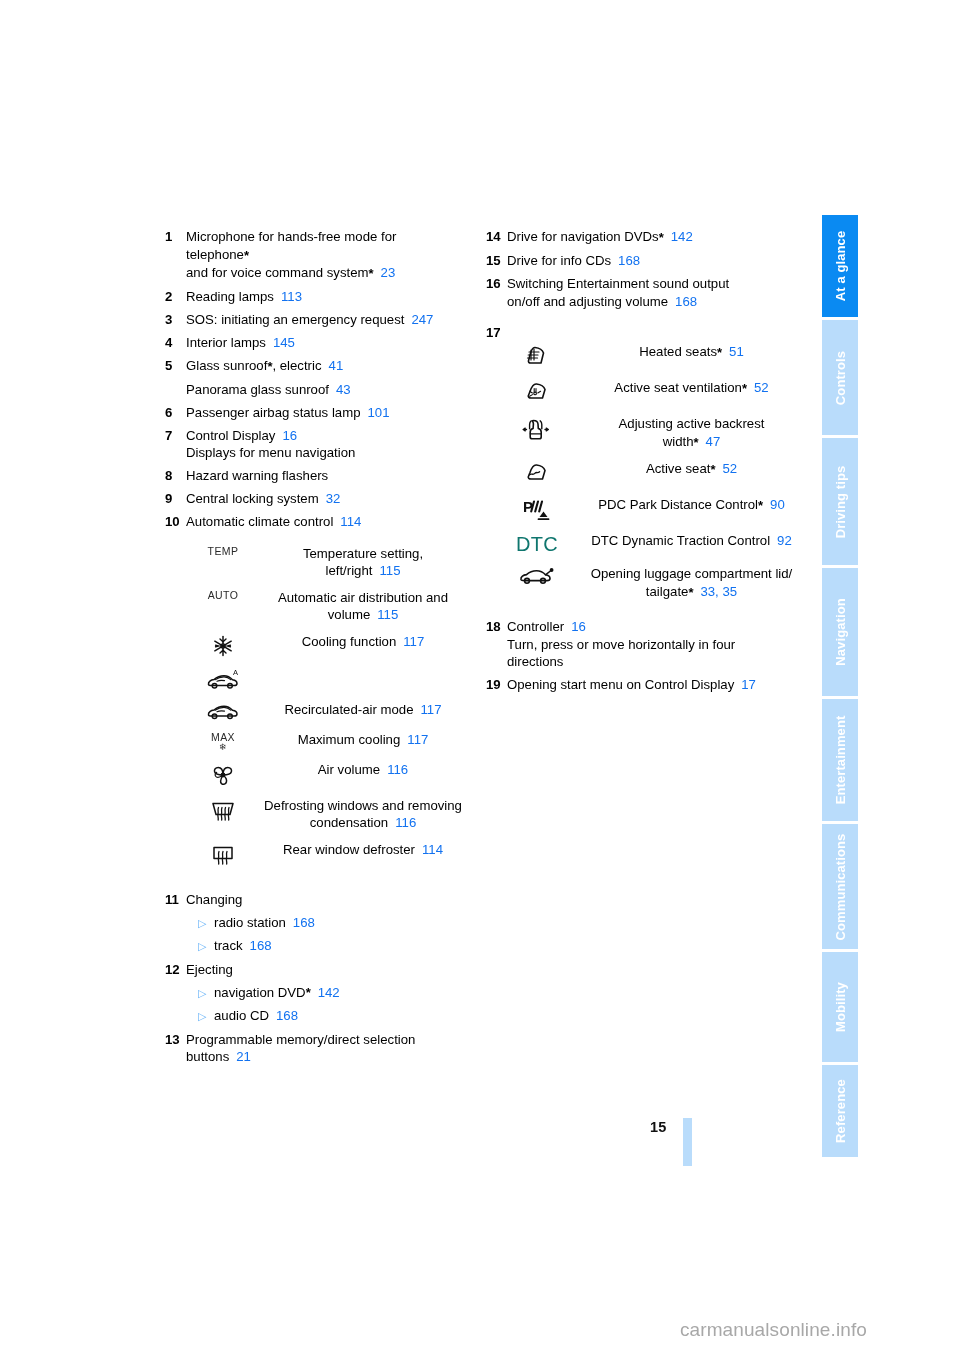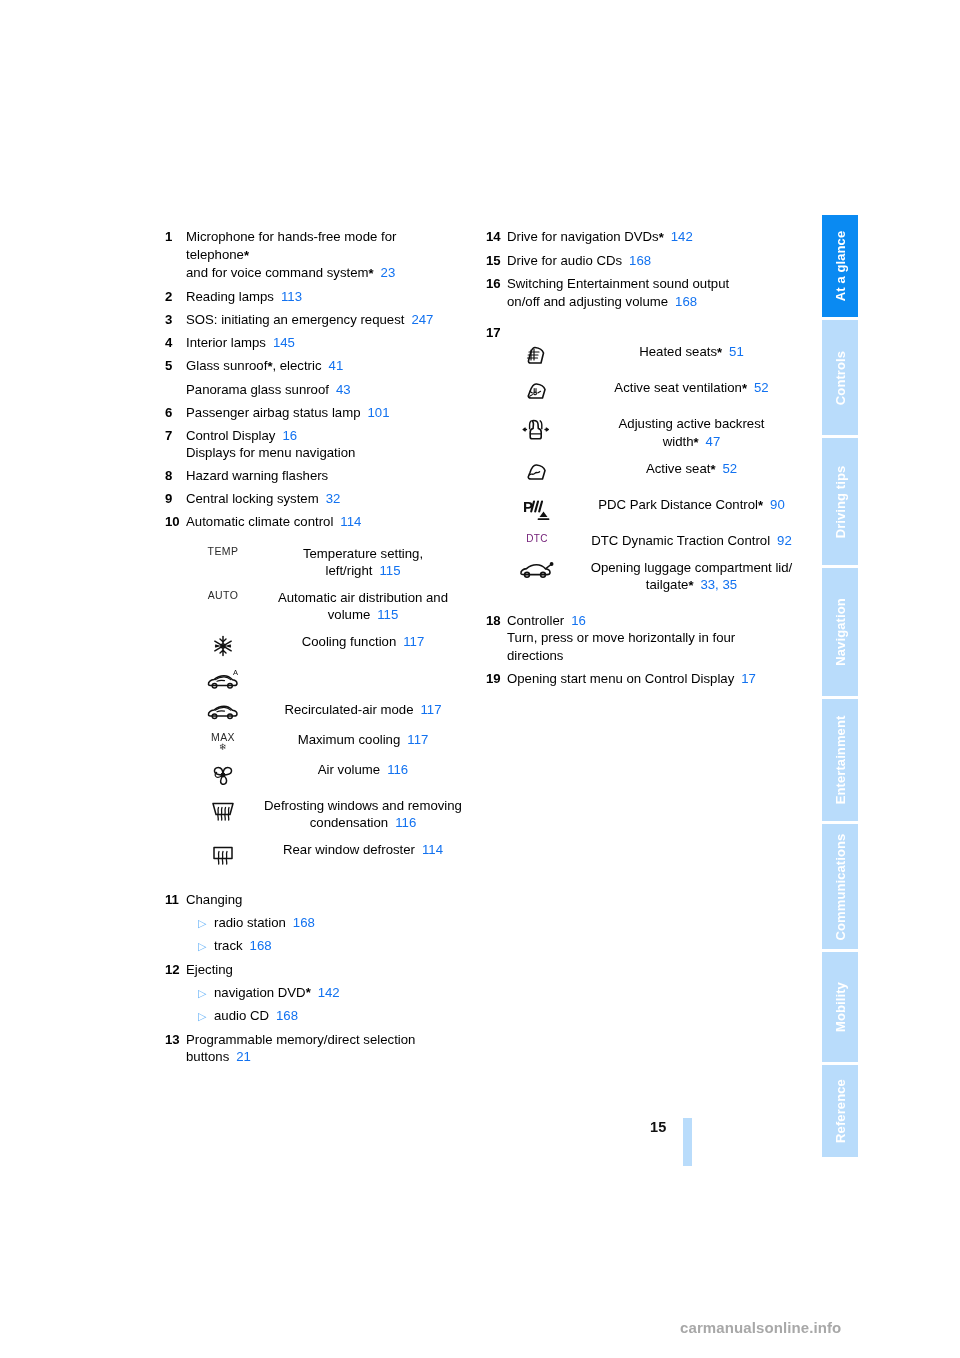--- a/index.html
+++ b/index.html
@@ -419,7 +419,7 @@
     <div class="nrow">
       <span class="num">15</span>
       <span class="body">
-        <span>Drive for audio CDs</span><span class="sp-wide"></span><span class="ref">168</span>
+        <span>Drive for info CDs</span><span class="sp-wide"></span><span class="ref">168</span>
       </span>
     </div>
 

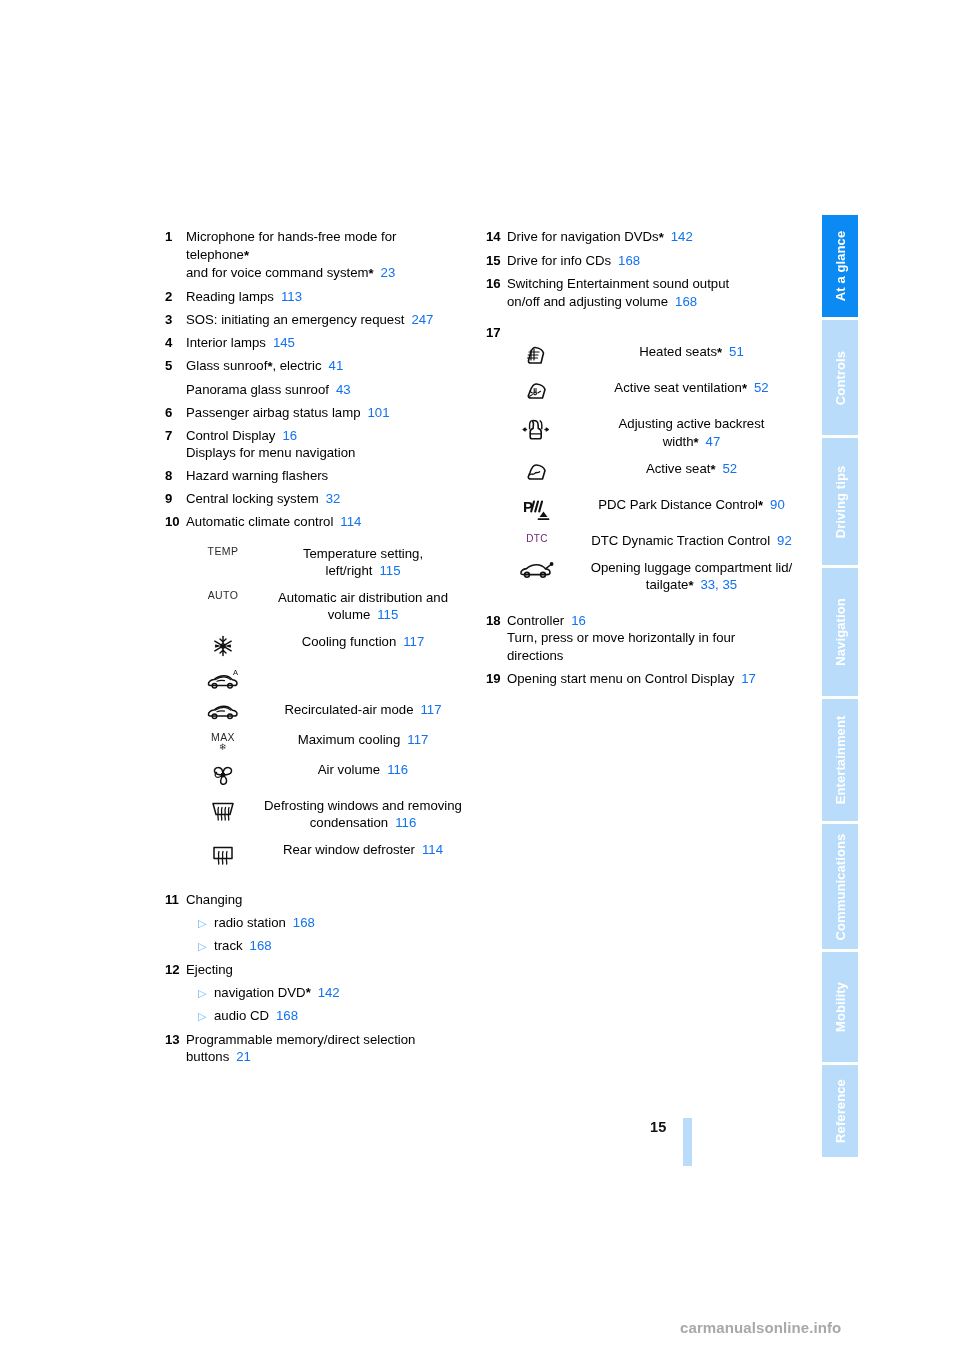--- a/index.html
+++ b/index.html
@@ -137,7 +137,7 @@
     line-height: 1.05;
   }
   .glyph-text .tiny { font-size: 9px; display:block; }
-  .glyph-dtc { font-size: 10px; letter-spacing: .3px; color: #701a75; text-align: right; }
+  .glyph-dtc { font-size: 20px; letter-spacing: .3px; color: #0f766e; text-align: right; }
 
   
   .climate-table { margin-left: 32px; margin-top: 14px; }

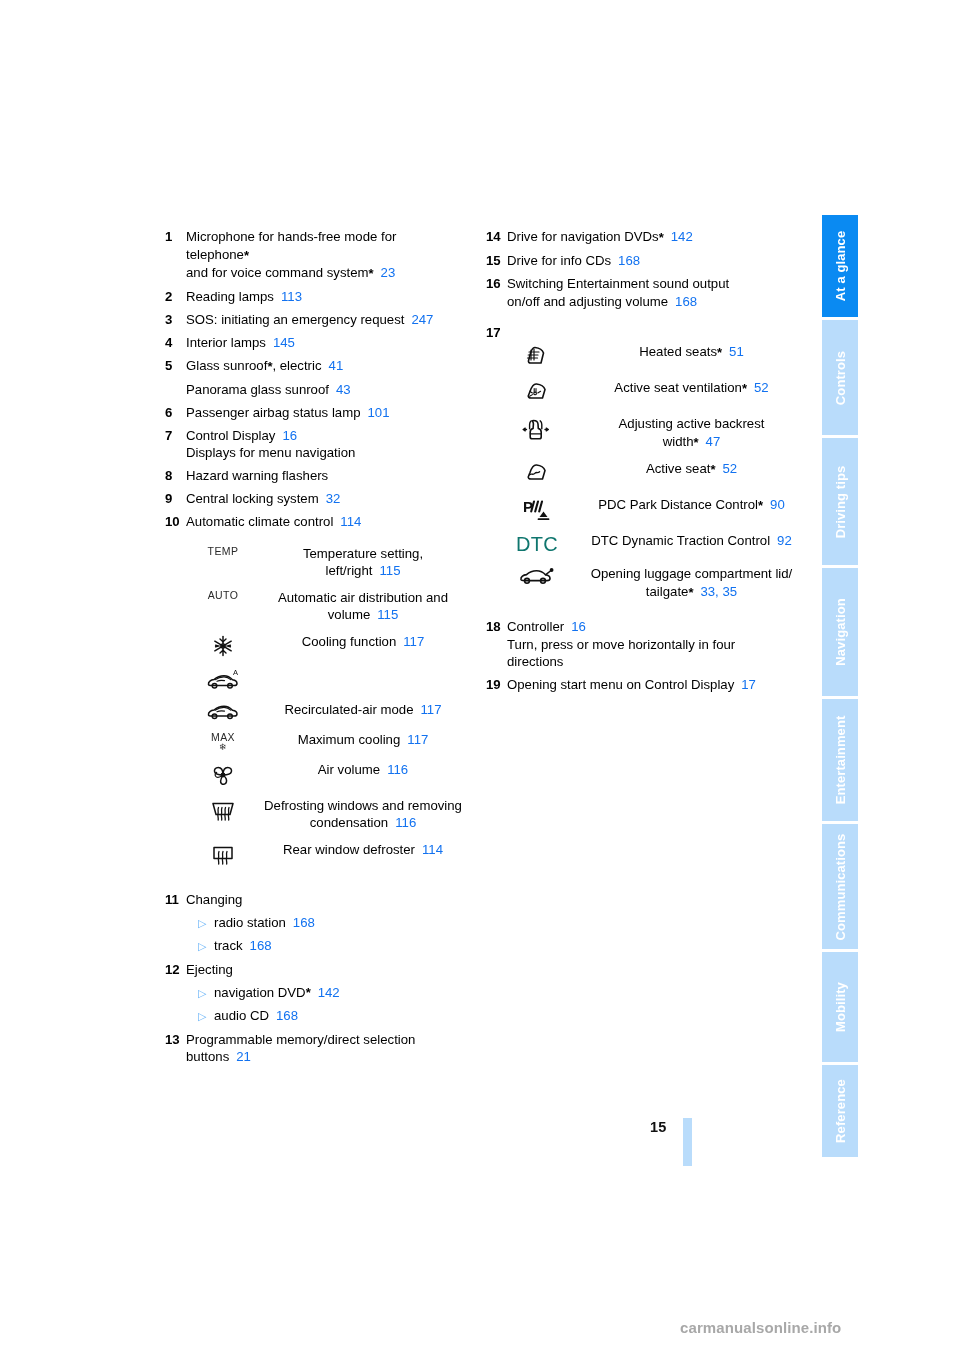--- a/index.html
+++ b/index.html
@@ -60,11 +60,10 @@
   .watermark {
     position: absolute;
     left: 680px; top: 1319px;
-    font-size: 15px;
+    font-size: 19px;
     color: #a8a8a8;
     letter-spacing: .1px;
     white-space: nowrap;
-    font-weight: bold;
   }
 
   

